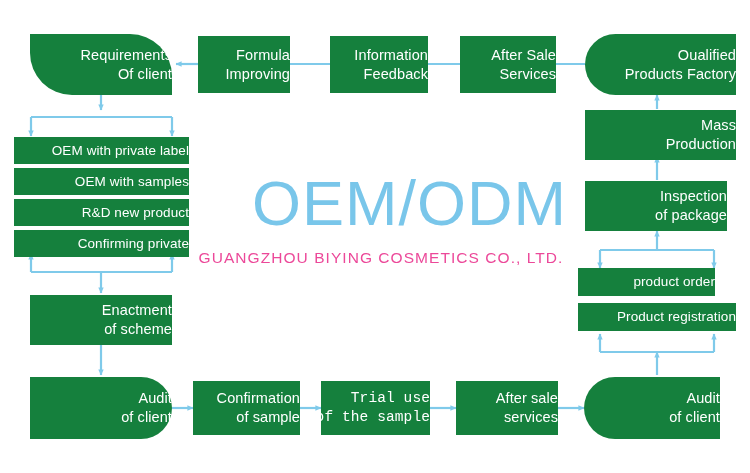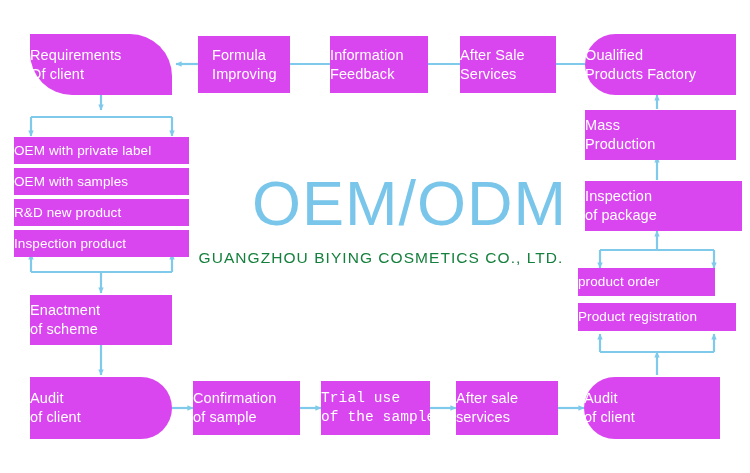--- a/index.html
+++ b/index.html
@@ -28,11 +28,11 @@
   }
   .node {
     position: absolute;
-    background: #d946ef;
+    background: #15803d;
     color: #ffffff;
     display: flex;
     flex-direction: column;
-    align-items: flex-start;
+    align-items: flex-end;
     justify-content: center;
     text-align: center;
     line-height: 1.28;

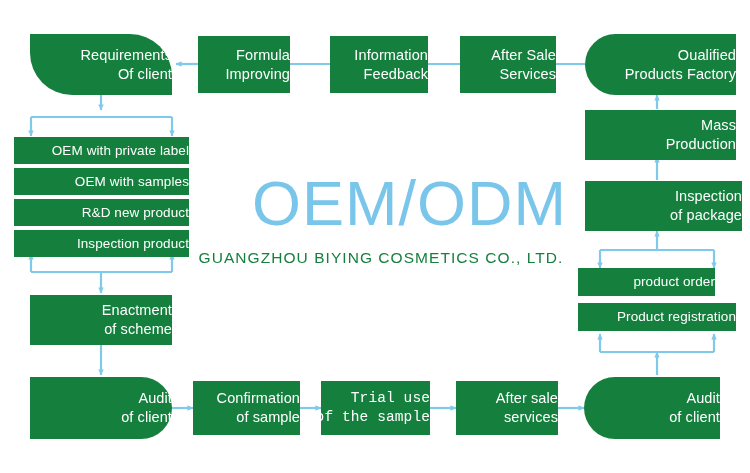--- a/index.html
+++ b/index.html
@@ -218,7 +218,7 @@
   <div class="node small" style="left:578px; top:268px; width:137px; height:28px;">
     <span class="ln">product order</span>
   </div>
-  <div class="node" style="left:585px; top:181px; width:157px; height:50px;">
+  <div class="node" style="left:585px; top:181px; width:142px; height:50px;">
     <span class="ln">Inspection</span>
     <span class="ln">of package</span>
   </div>

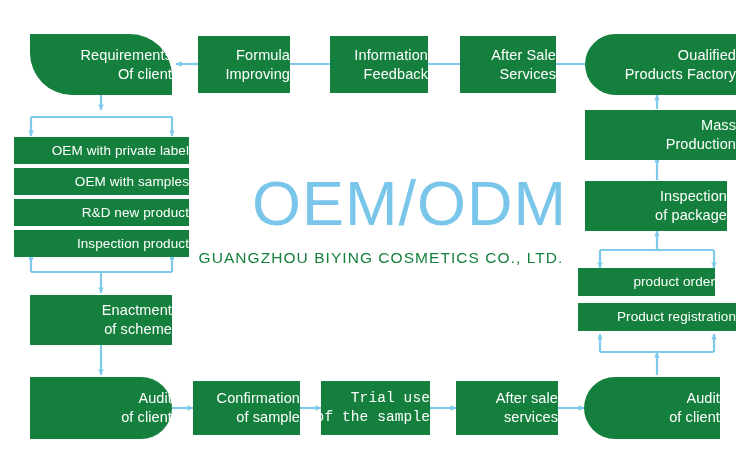--- a/index.html
+++ b/index.html
@@ -179,7 +179,7 @@
     <span class="ln">R&amp;D new product</span>
   </div>
   <div class="node small" style="left:14px; top:230px; width:175px; height:27px;">
-    <span class="ln">Inspection product</span>
+    <span class="ln">Confirming private</span>
   </div>
 
   <div class="node" style="left:30px; top:295px; width:142px; height:50px;">

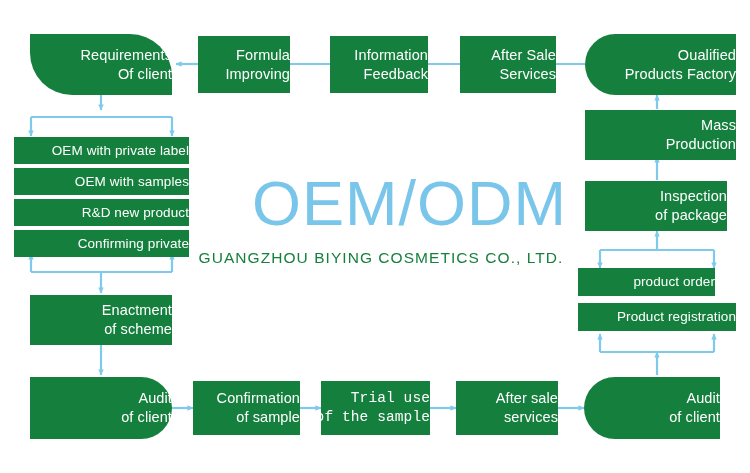--- a/index.html
+++ b/index.html
@@ -71,7 +71,7 @@
   #brand-sub {
     margin-top: 14px;
     font-size: 15.5px;
-    color: #15803d;
+    color: #ec4899;
     letter-spacing: 1.05px;
     white-space: nowrap;
   }

